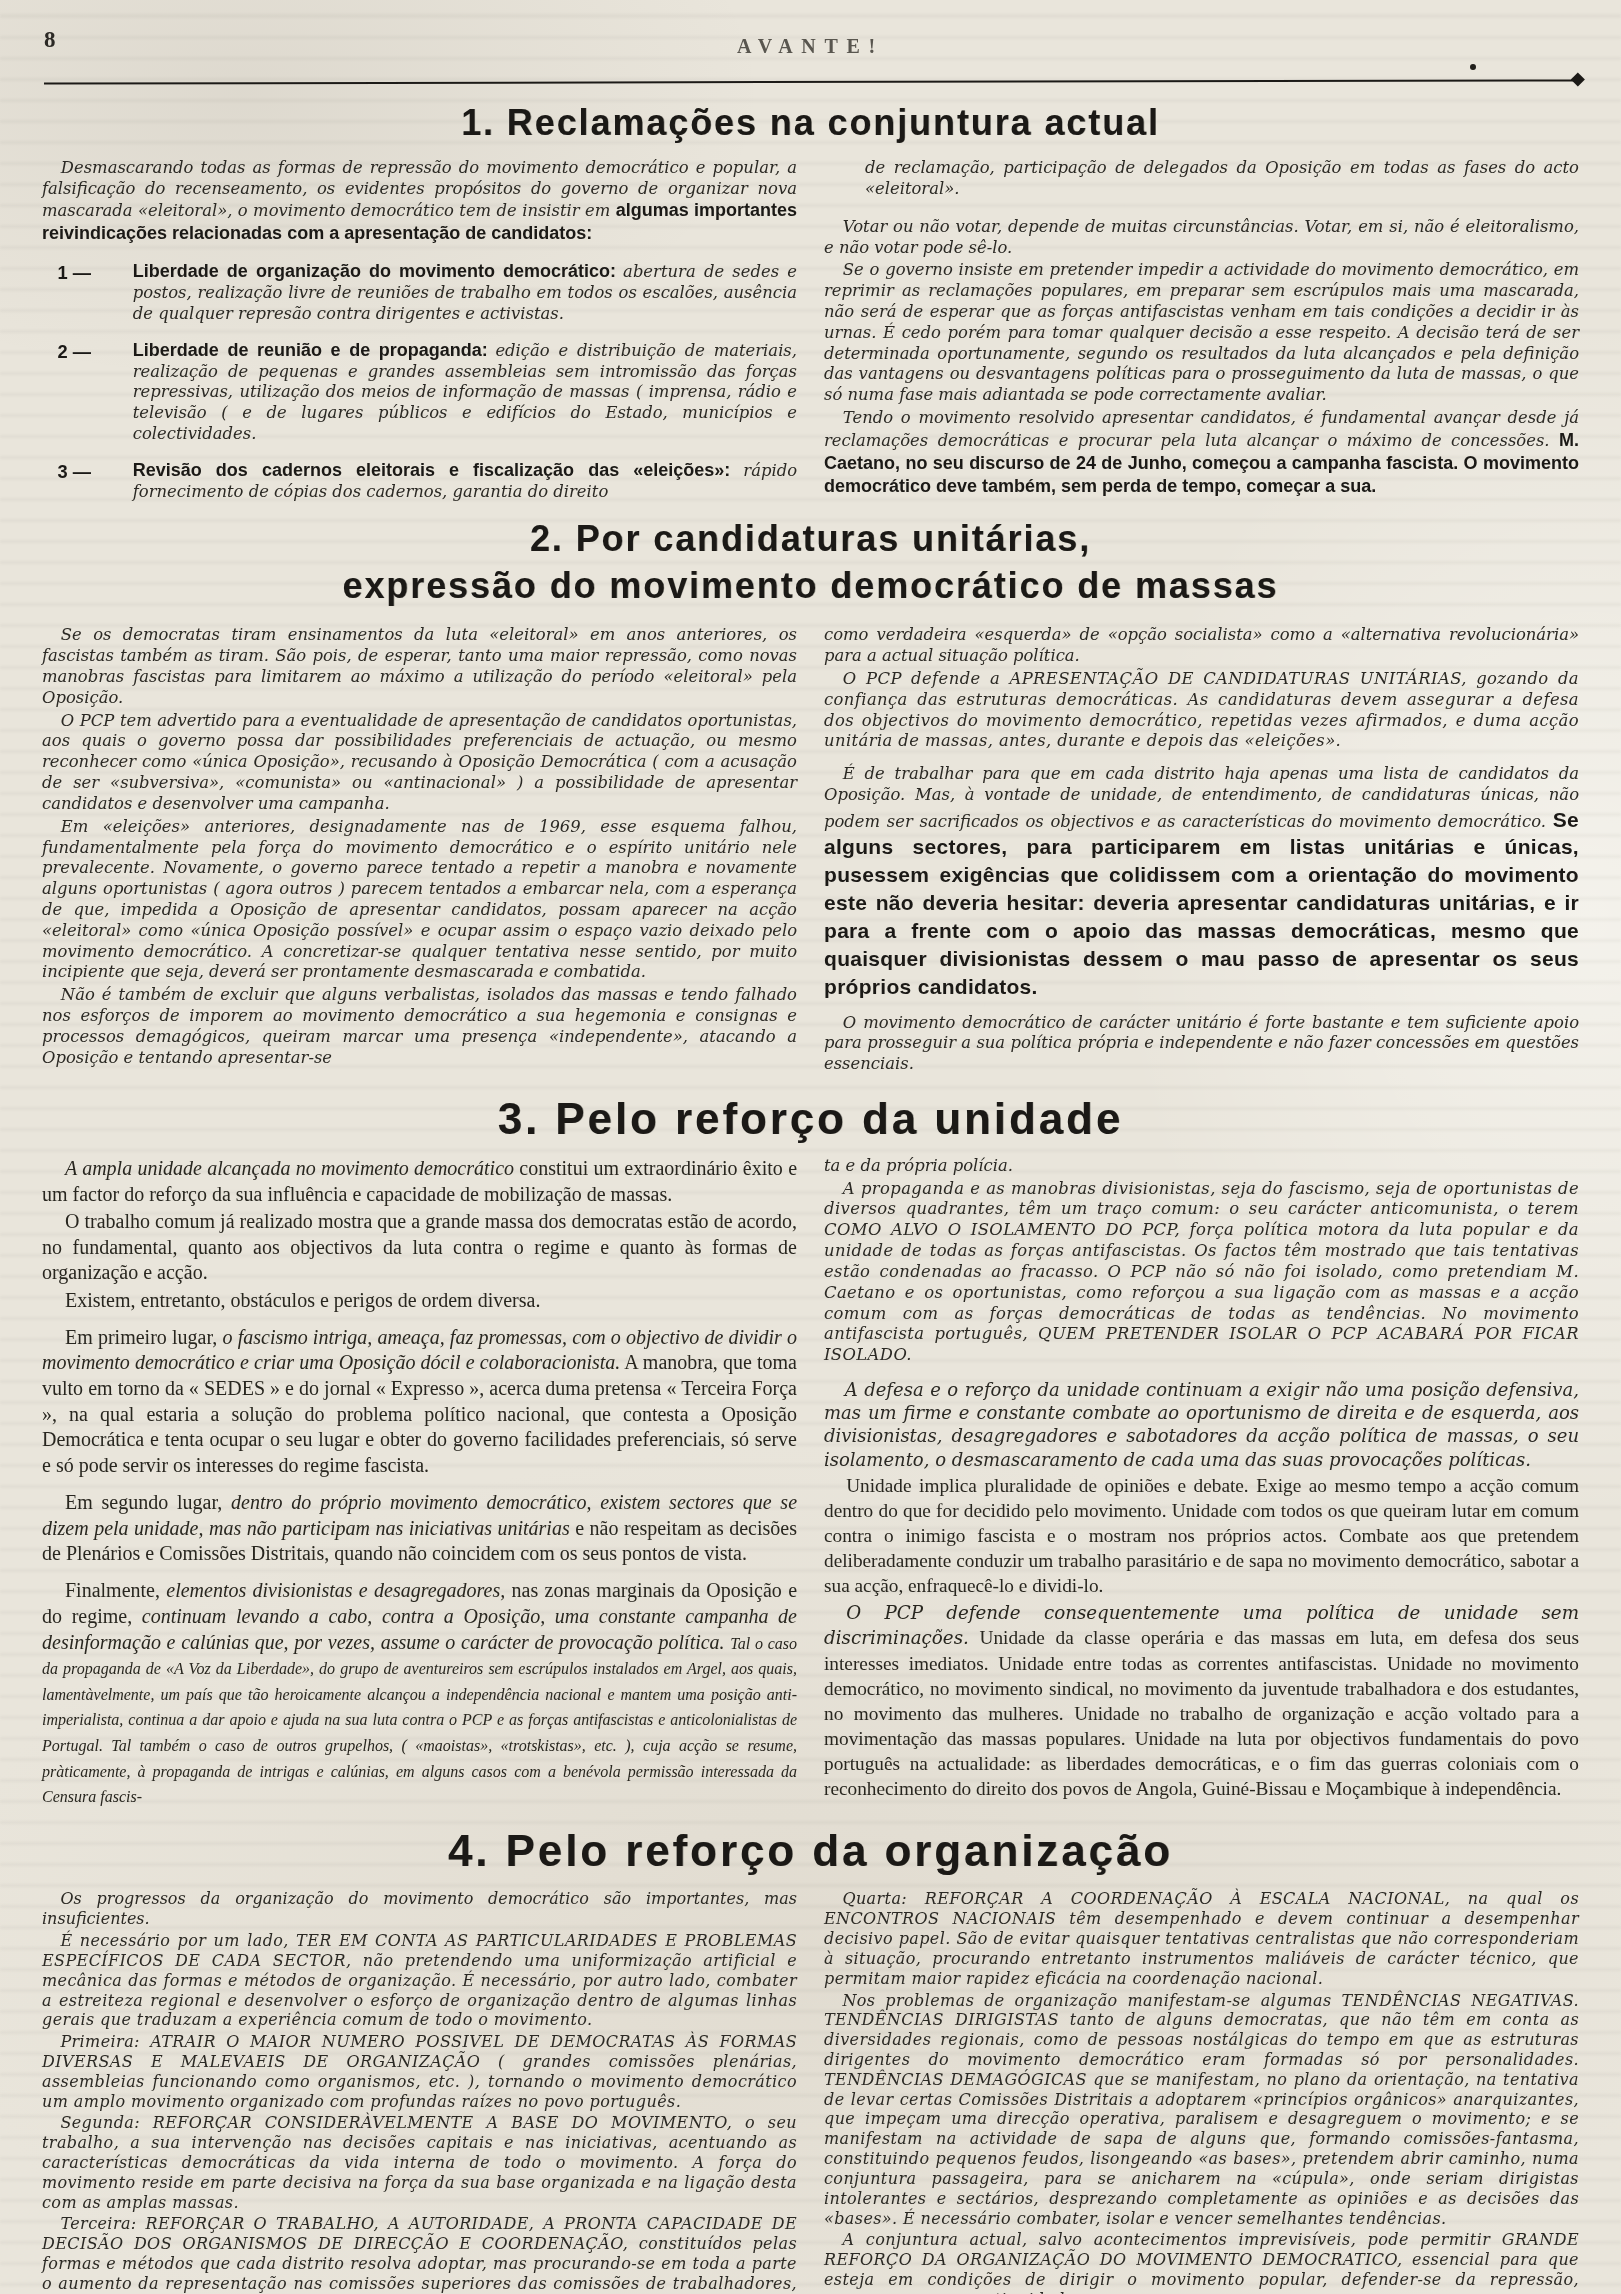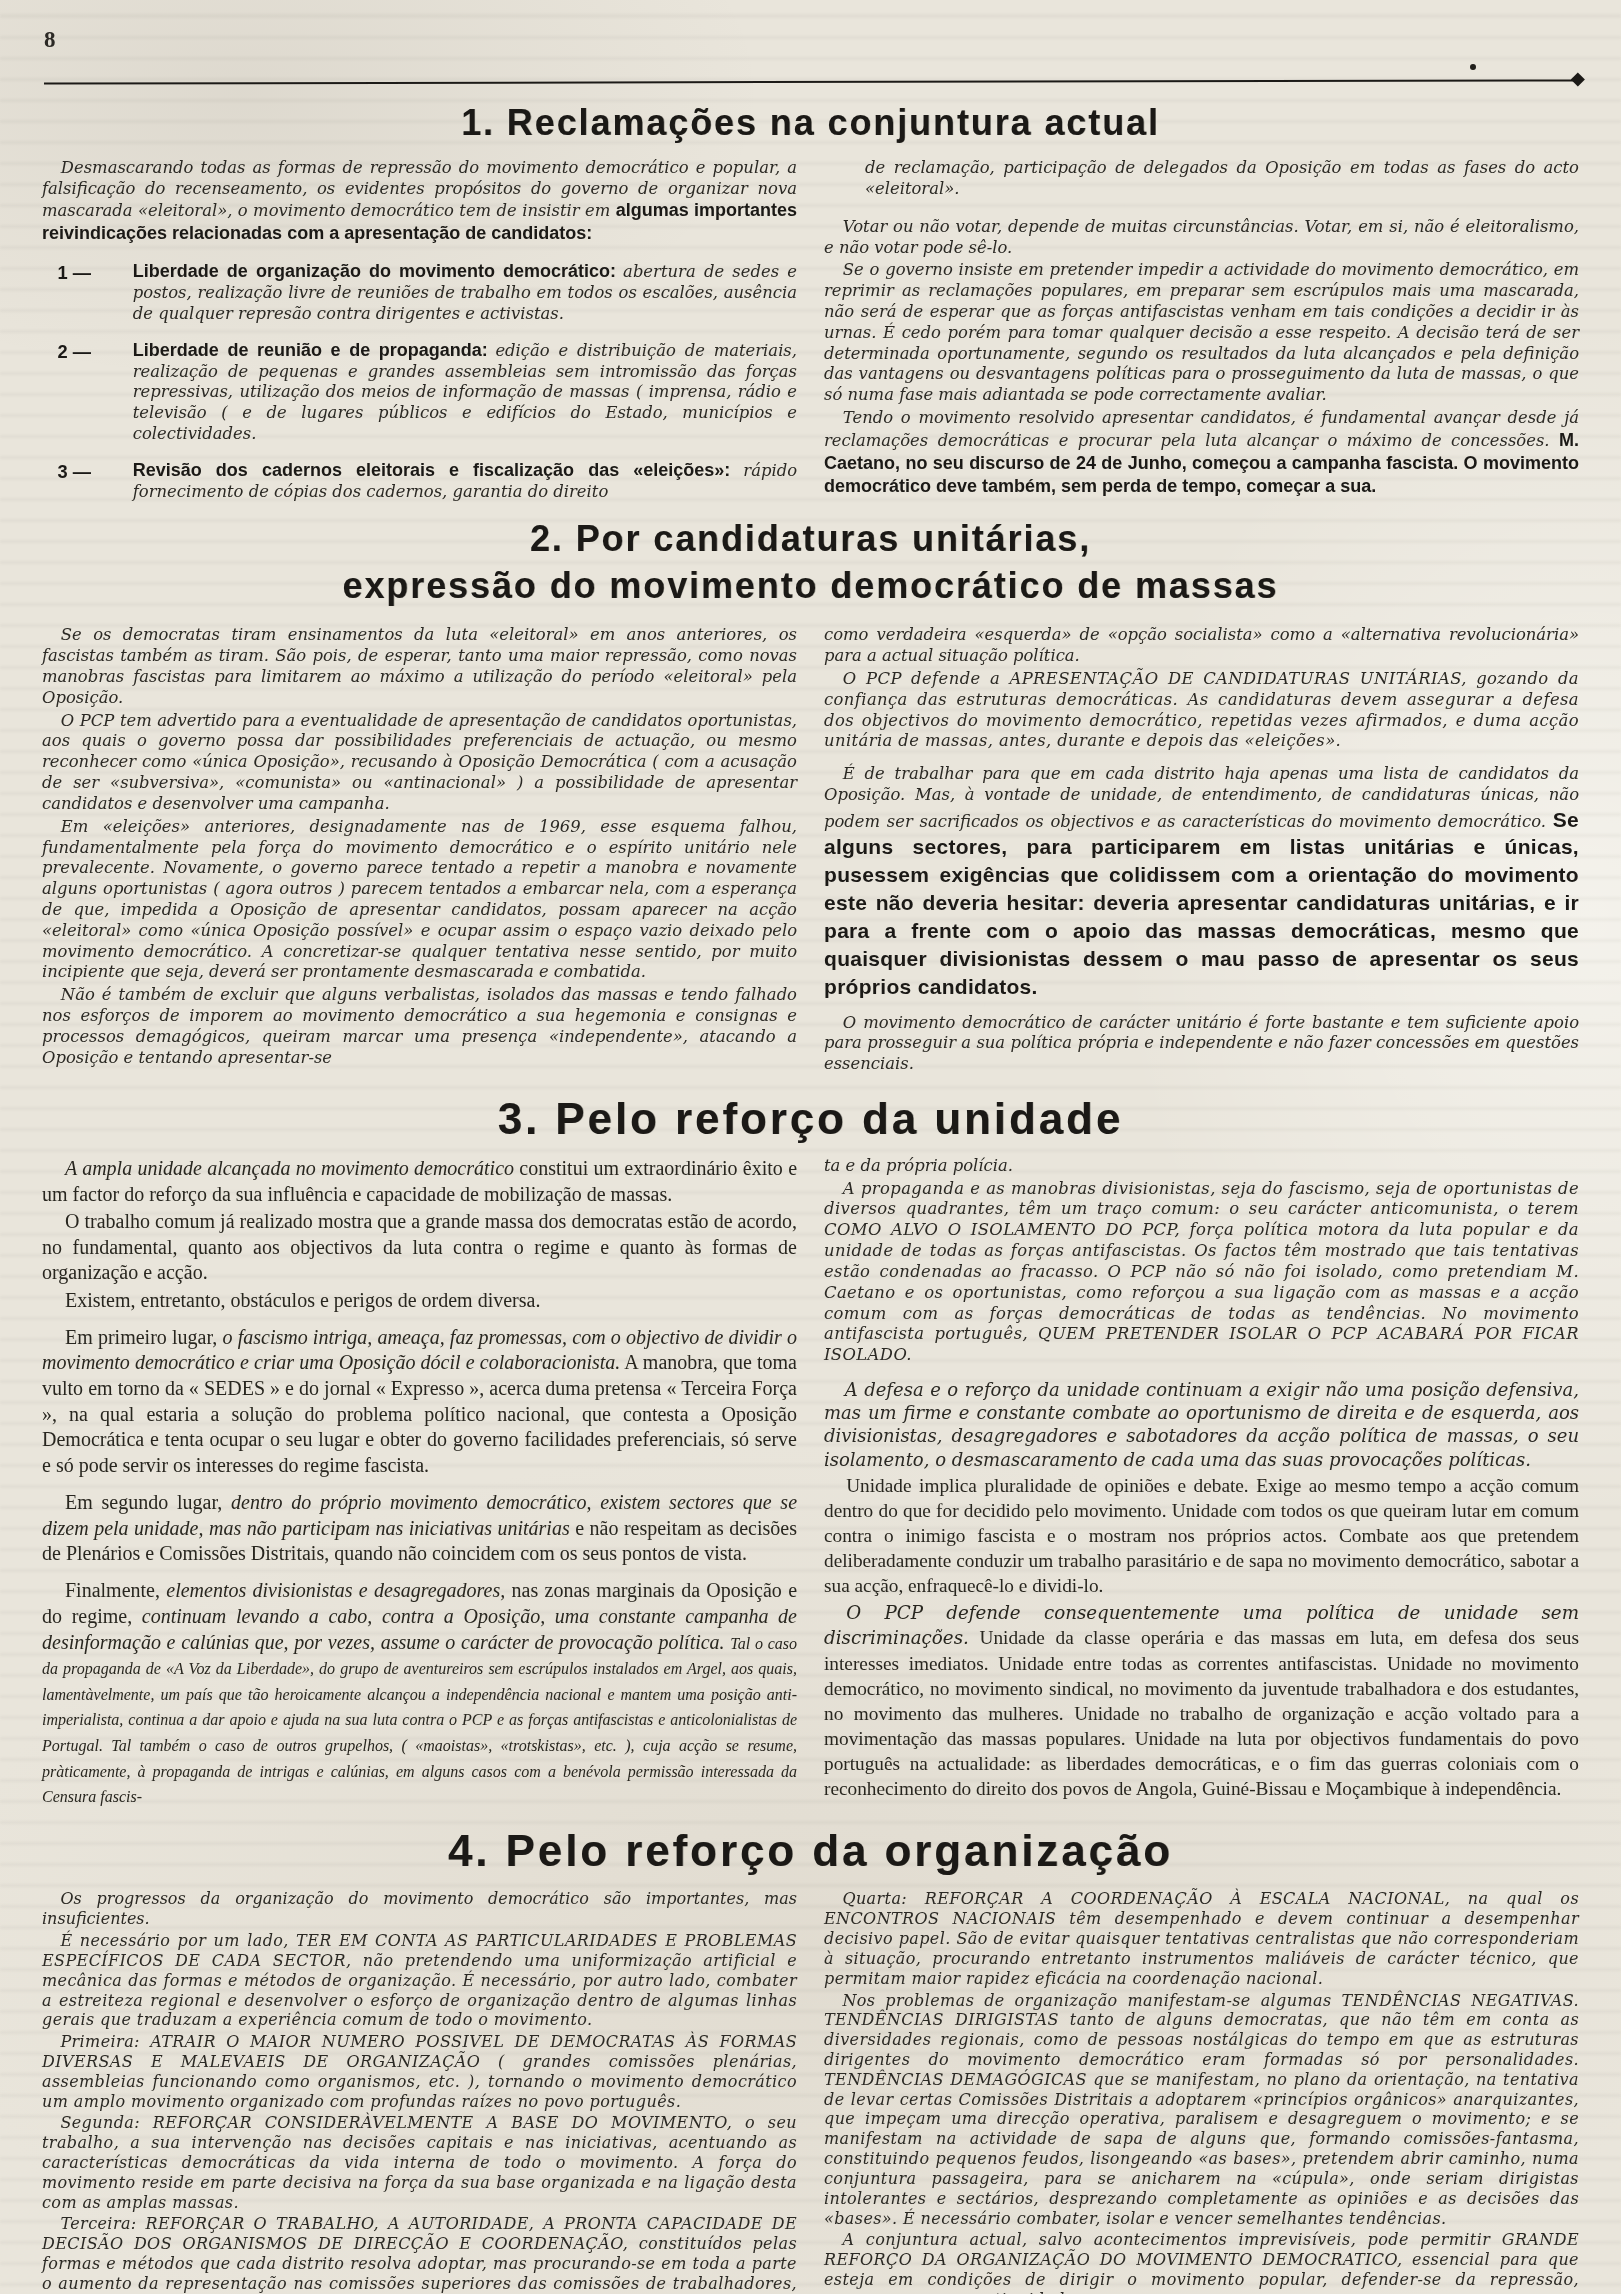--- a/index.html
+++ b/index.html
@@ -93,6 +93,7 @@
 
   <div class="header">
     <span class="pagenum">8</span>
+    <span class="masthead">AVANTE!</span>
     <span class="rule-dot"></span>
   </div>
   <div class="rule"></div>

